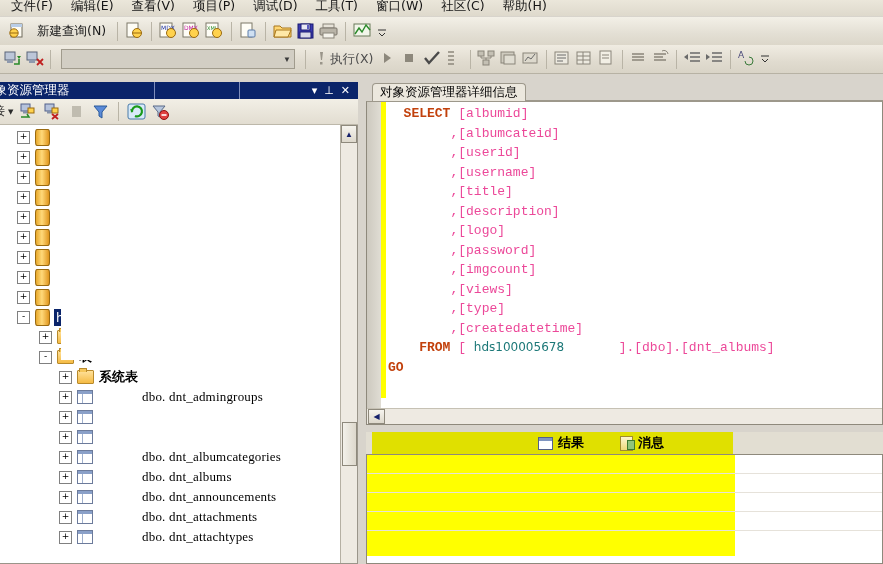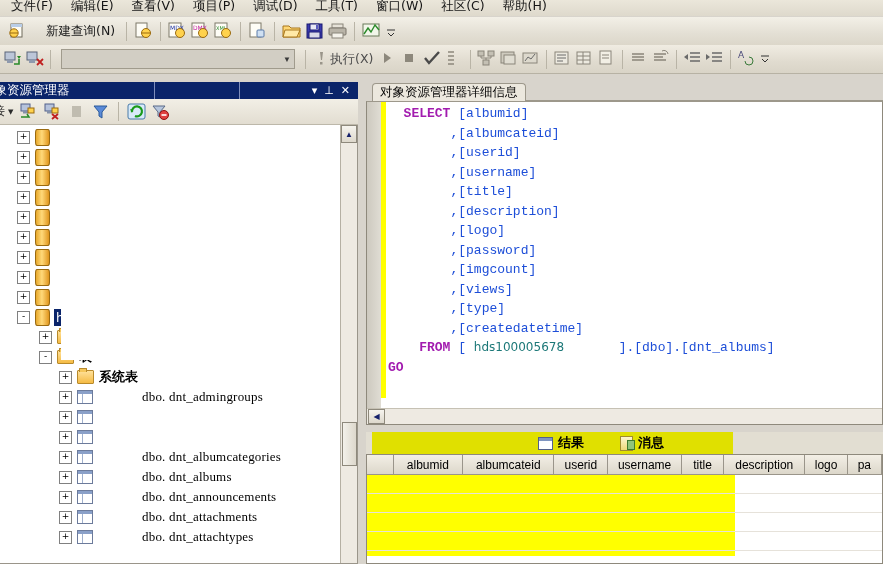--- a/index.html
+++ b/index.html
@@ -23,7 +23,7 @@
   .tb1{position:absolute;left:0;top:17px;width:883px;height:28px;
     background:linear-gradient(to bottom,#f3f0e7,#e3dfd4 60%,#dcd7ca);
     border-bottom:1px solid #c8c3b4;display:flex;align-items:center;gap:2px;padding-left:3px;}
-  .newq{display:flex;align-items:center;gap:17px;padding:1px 5px;}
+  .newq{display:flex;align-items:center;gap:8px;padding:1px 5px;}
   .newq .lbl{font-size:12.5px;color:#1a1a1a;font-family:"DejaVu Sans",sans-serif;white-space:nowrap;}
   .sep{width:1px;height:19px;background:#b9b4a6;margin:0 4px;}
   .tbico{width:21px;height:20px;position:relative;display:inline-block;}

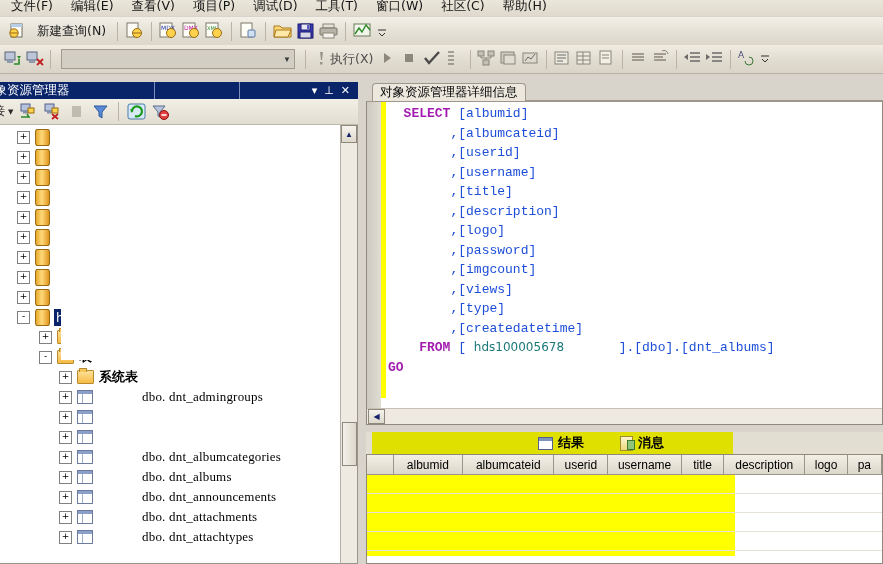--- a/index.html
+++ b/index.html
@@ -103,7 +103,7 @@
   .code{position:absolute;left:21px;top:2px;right:0;bottom:0;
      font-family:"Liberation Mono","DejaVu Sans Mono",monospace;font-size:13px;line-height:19.5px;
      white-space:pre;color:#000;}
-  .k{color:#a21caf;font-weight:bold;}
+  .k{color:#c2410c;font-weight:bold;}
   .br{color:#1d4ed8;}
   .pl{color:#000;}
   .dbfield{font-family:"DejaVu Sans",sans-serif;font-size:12px;color:#1c7878;letter-spacing:0;}

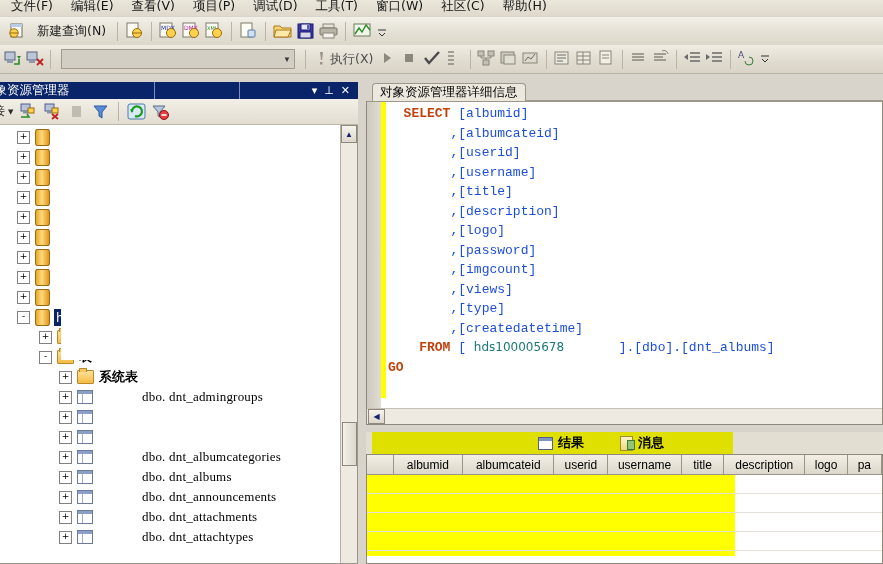--- a/index.html
+++ b/index.html
@@ -104,7 +104,7 @@
      font-family:"Liberation Mono","DejaVu Sans Mono",monospace;font-size:13px;line-height:19.5px;
      white-space:pre;color:#000;}
   .k{color:#c2410c;font-weight:bold;}
-  .br{color:#1d4ed8;}
+  .br{color:#ec4899;}
   .pl{color:#000;}
   .dbfield{font-family:"DejaVu Sans",sans-serif;font-size:12px;color:#1c7878;letter-spacing:0;}
   .hscroll{position:absolute;left:0;bottom:0;width:100%;height:15px;background:#eeeae2;

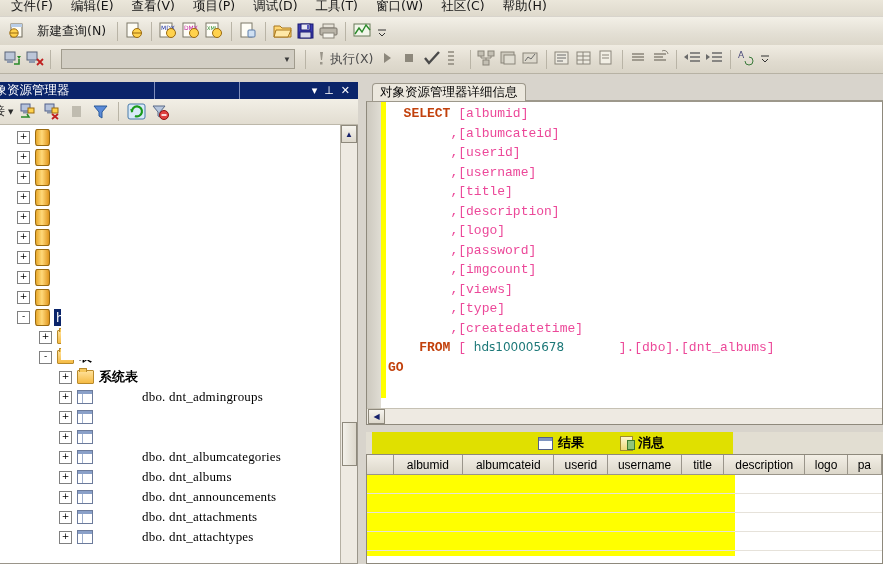--- a/index.html
+++ b/index.html
@@ -610,17 +610,6 @@
 
     <div class="grid">
       <div class="yellow-overlay"></div>
-      <div class="ghead" style="position:relative;z-index:3;">
-        <div class="gcell" style="width:26px;"></div>
-        <div class="gcell" style="width:70px;">albumid</div>
-        <div class="gcell" style="width:92px;">albumcateid</div>
-        <div class="gcell" style="width:54px;">userid</div>
-        <div class="gcell" style="width:74px;">username</div>
-        <div class="gcell" style="width:42px;">title</div>
-        <div class="gcell" style="width:82px;">description</div>
-        <div class="gcell" style="width:42px;">logo</div>
-        <div class="gcell" style="width:34px;">pa</div>
-      </div>
       <div class="grow" style="position:relative;z-index:1;"></div>
       <div class="grow" style="position:relative;z-index:1;"></div>
       <div class="grow" style="position:relative;z-index:1;"></div>

